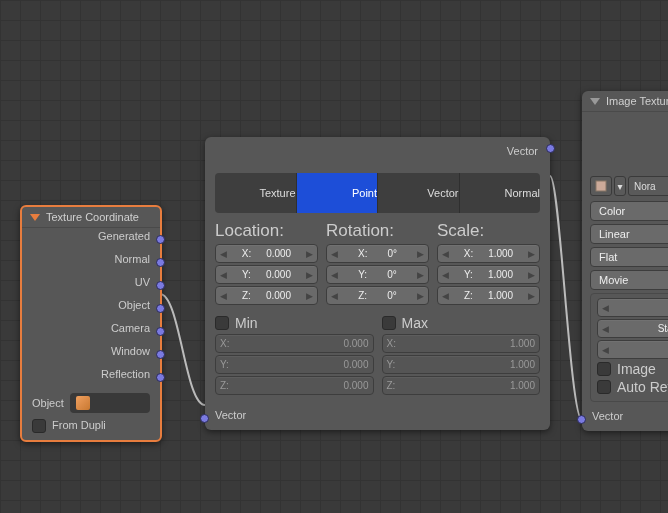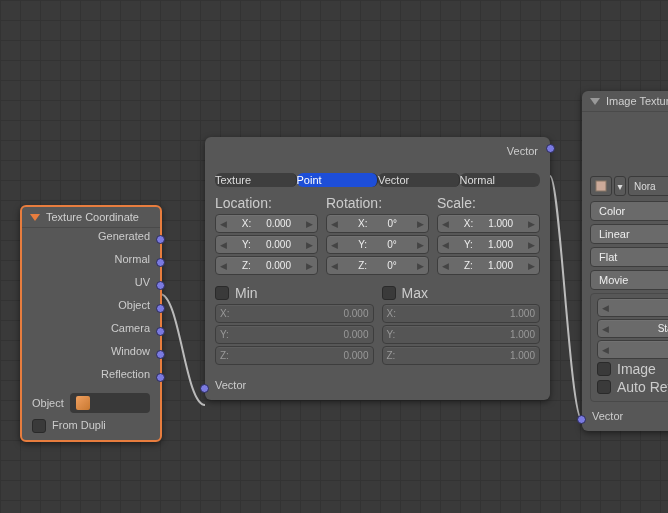--- a/index.html
+++ b/index.html
@@ -26,7 +26,7 @@
   #mapping .body{padding:6px 10px 10px;}
   .out-row{position:relative;text-align:right;padding:4px 12px 4px 0;}
   .tabs{display:flex;margin:4px 0 8px;border-radius:4px;overflow:hidden;}
-  .tab{flex:1;text-align:left;font-size:11px;color:#ddd;background:#3e3e3e;padding:1px 0;cursor:pointer;border-right:1px solid #2f2f2f;border-radius:6px;}
+  .tab{flex:1;text-align:right;font-size:11px;color:#ddd;background:#3e3e3e;padding:14px 0;cursor:pointer;border-right:1px solid #2f2f2f;}
   .tab:last-child{border-right:none;}
   .tab.sel{background:#1d4ed8;color:#fff;}
   .cols{display:flex;gap:8px;}

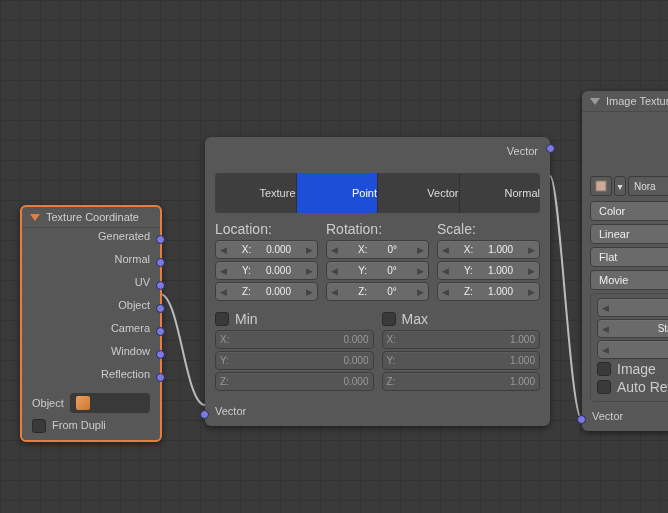--- a/index.html
+++ b/index.html
@@ -31,7 +31,7 @@
   .tab.sel{background:#1d4ed8;color:#fff;}
   .cols{display:flex;gap:8px;}
   .col{flex:1;}
-  .col-lbl{font-size:14px;color:#ccc;margin-bottom:3px;}
+  .col-lbl{font-size:17px;color:#ccc;margin-bottom:3px;}
   .numfield{display:flex;align-items:center;justify-content:space-between;background:#6a6a6a;border:1px solid #3d3d3d;border-radius:4px;padding:0 4px;height:19px;margin-bottom:2px;font-size:10px;color:#eee;box-shadow:inset 0 1px 0 rgba(255,255,255,.05);}
   .numfield .arr{color:#444;font-size:9px;}
   .numfield.dis{background:#555;color:#999;}

